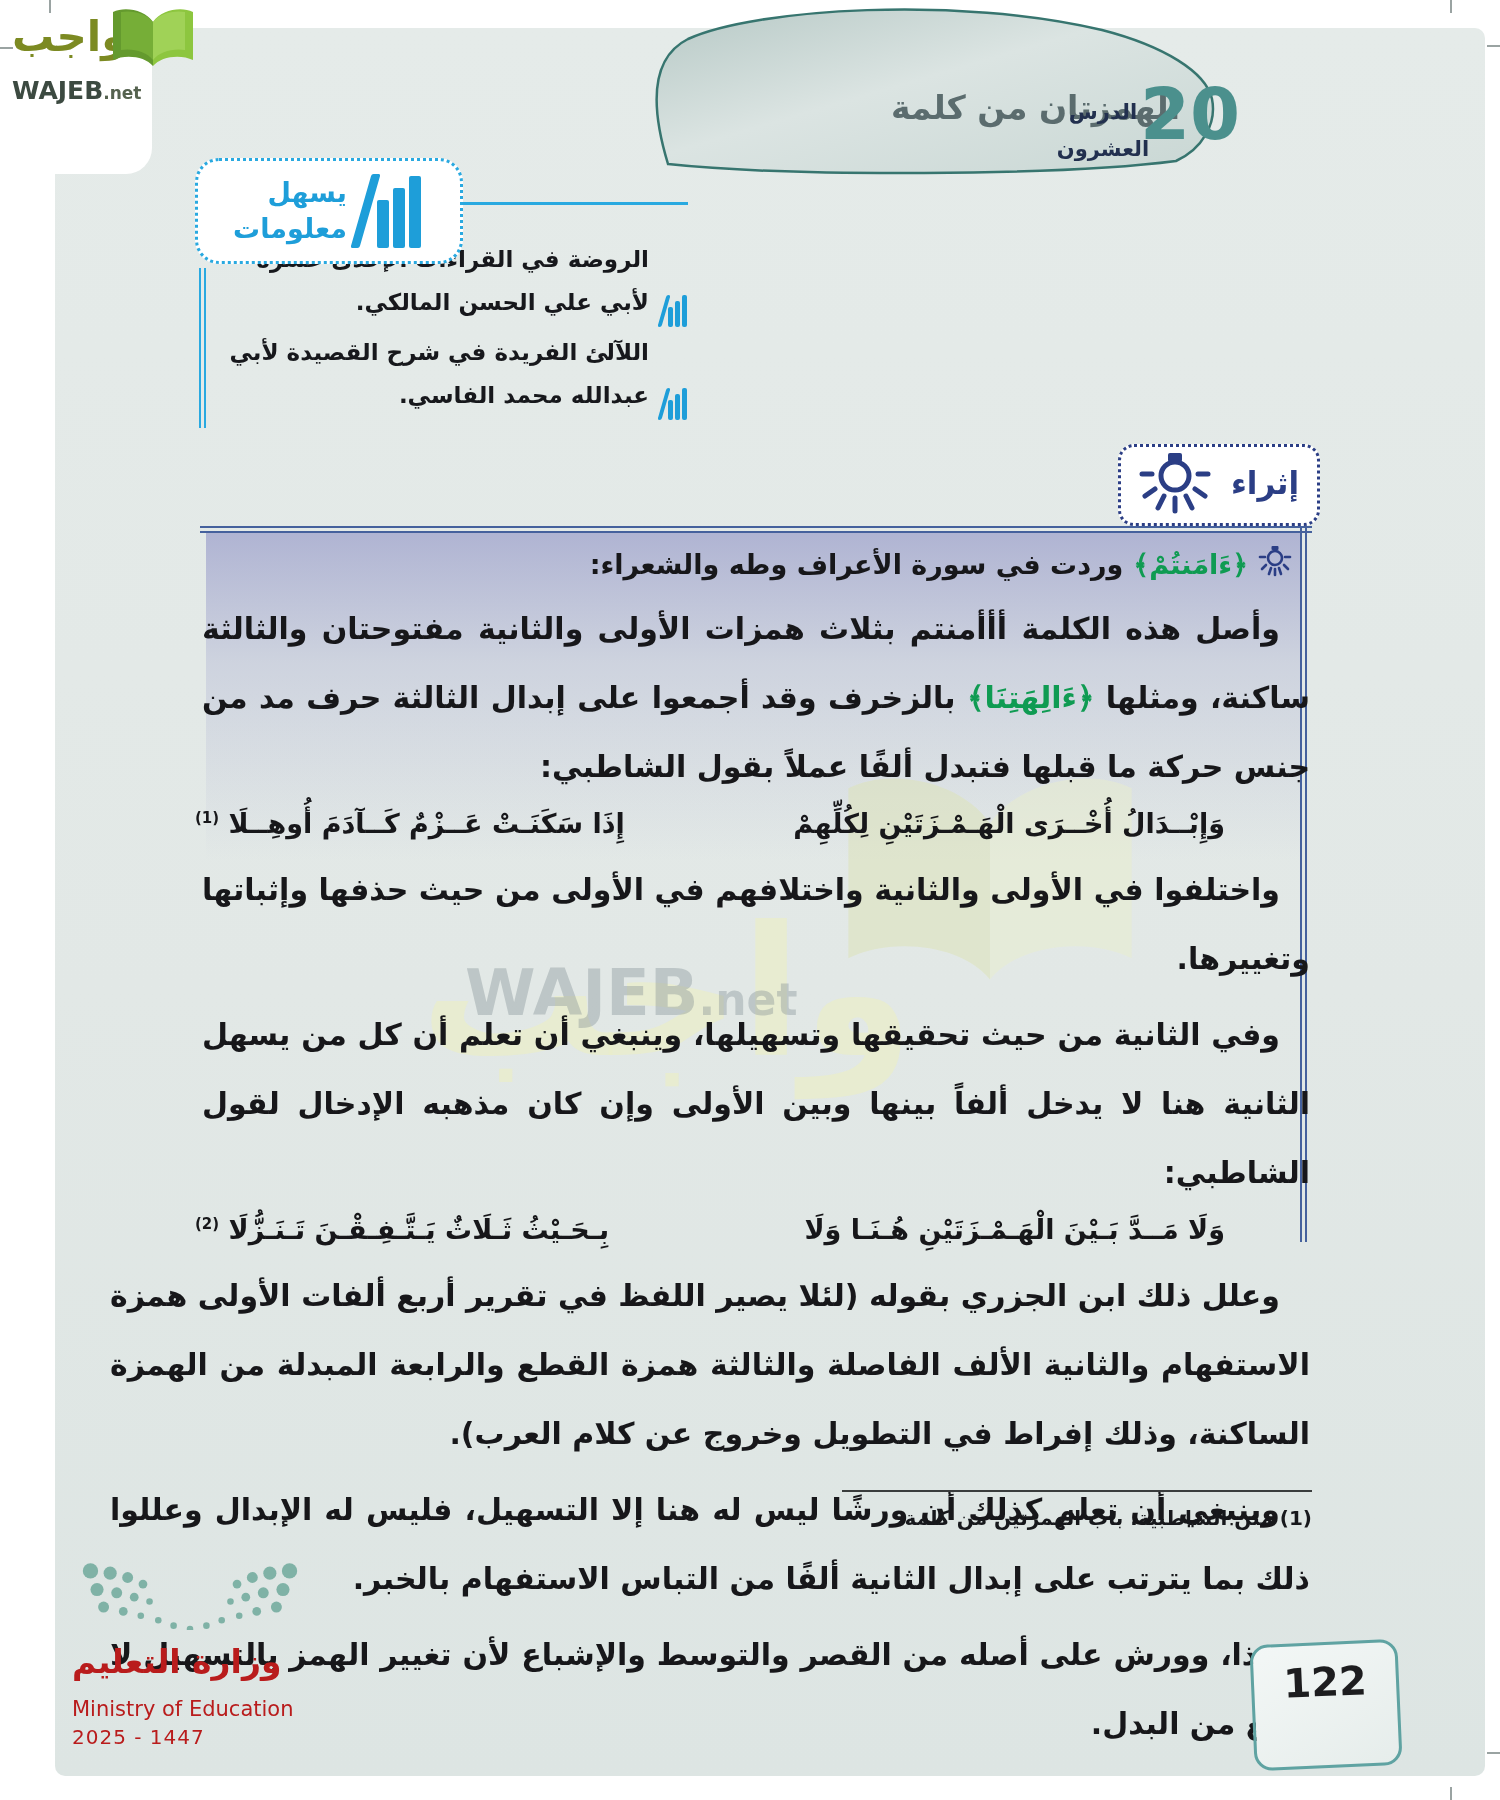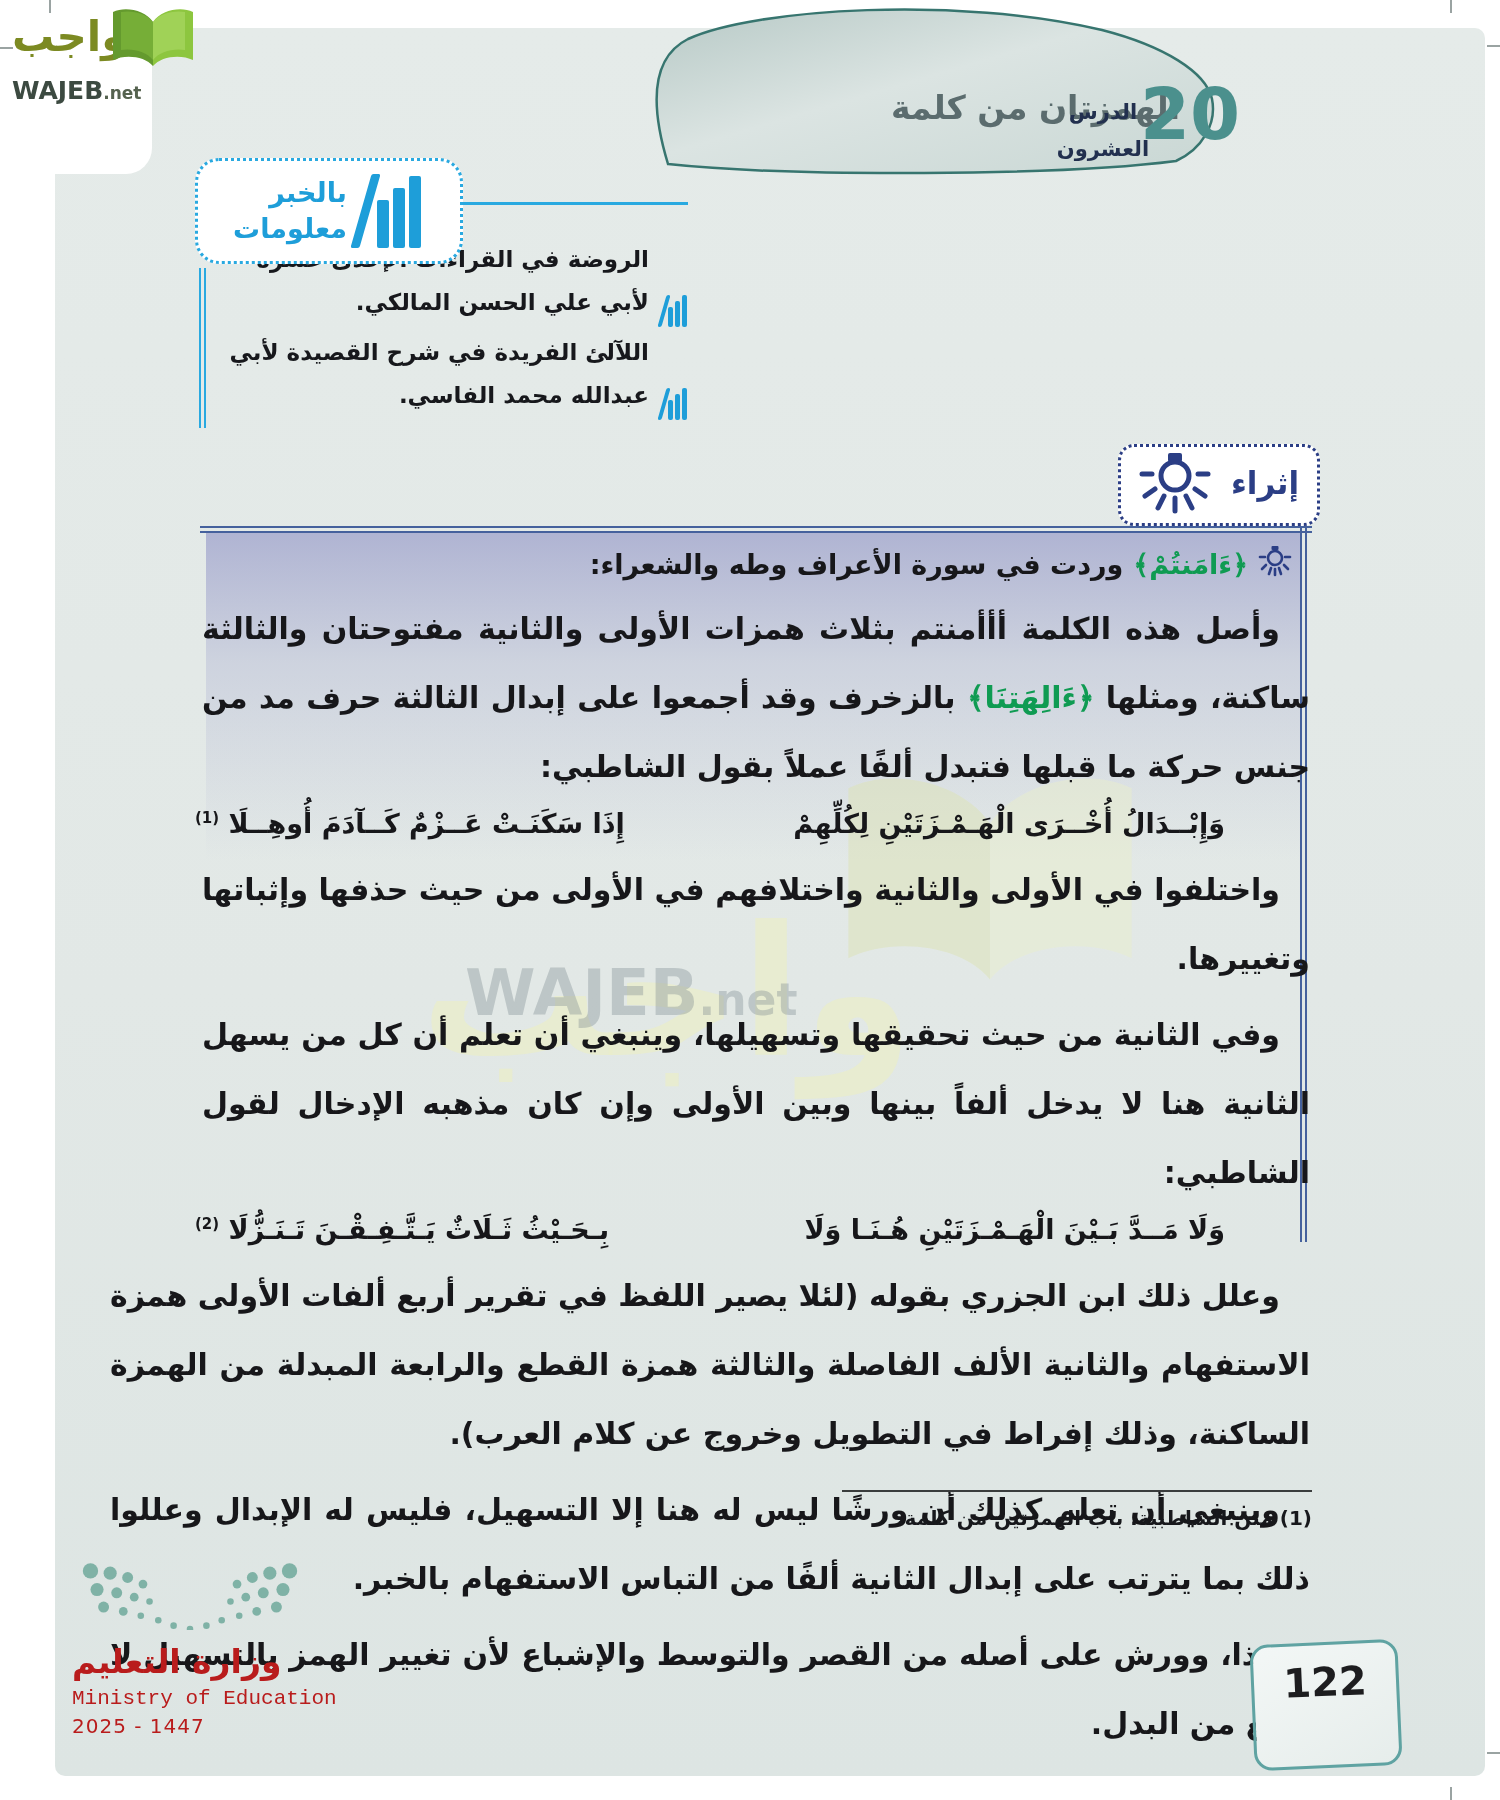--- a/index.html
+++ b/index.html
@@ -154,7 +154,7 @@
         <span class="bar b3"></span>
     </span>
     <div class="sources-title">
-      <div>بالخبر</div>
+      <div>يسهل</div>
       <div>معلومات</div>
     </div>
   </div>

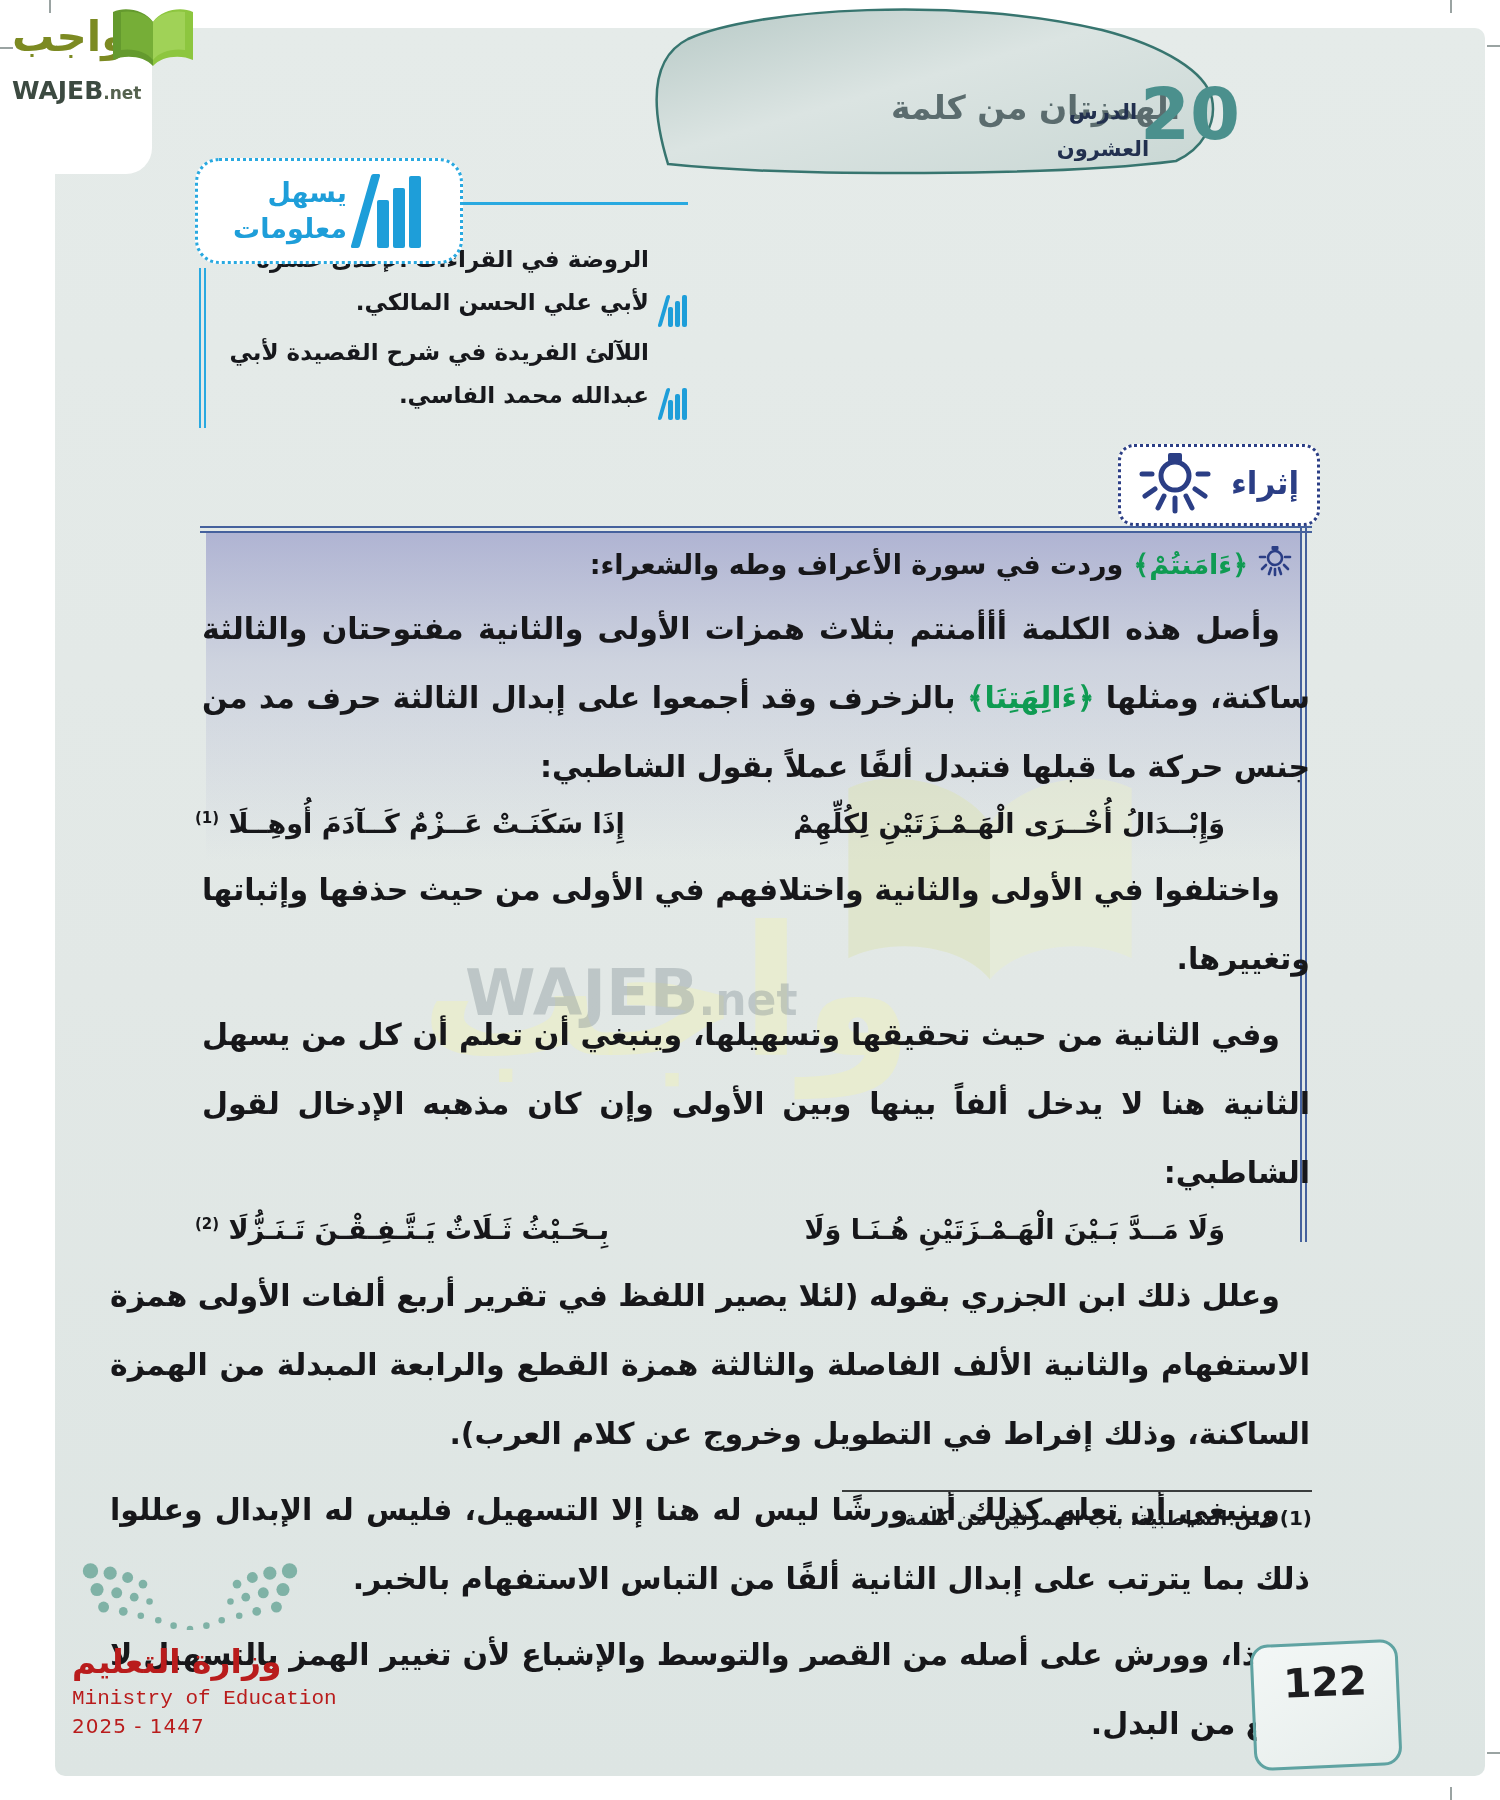--- a/index.html
+++ b/index.html
@@ -92,7 +92,7 @@
   
   .ministry{left:72px;top:1560px;width:280px;z-index:2;color:#b91c1c;}
   .ministry .ar{font-size:33px;font-weight:bold;margin-top:8px;letter-spacing:2px;}
-  .ministry .en{font-size:21px;margin-top:6px;font-family:Liberation Mono, monospace;}
+  .ministry .en{font-size:21px;margin-top:16px;}
   .ministry .yr{font-size:20px;margin-top:4px;letter-spacing:1px;}
 
   

